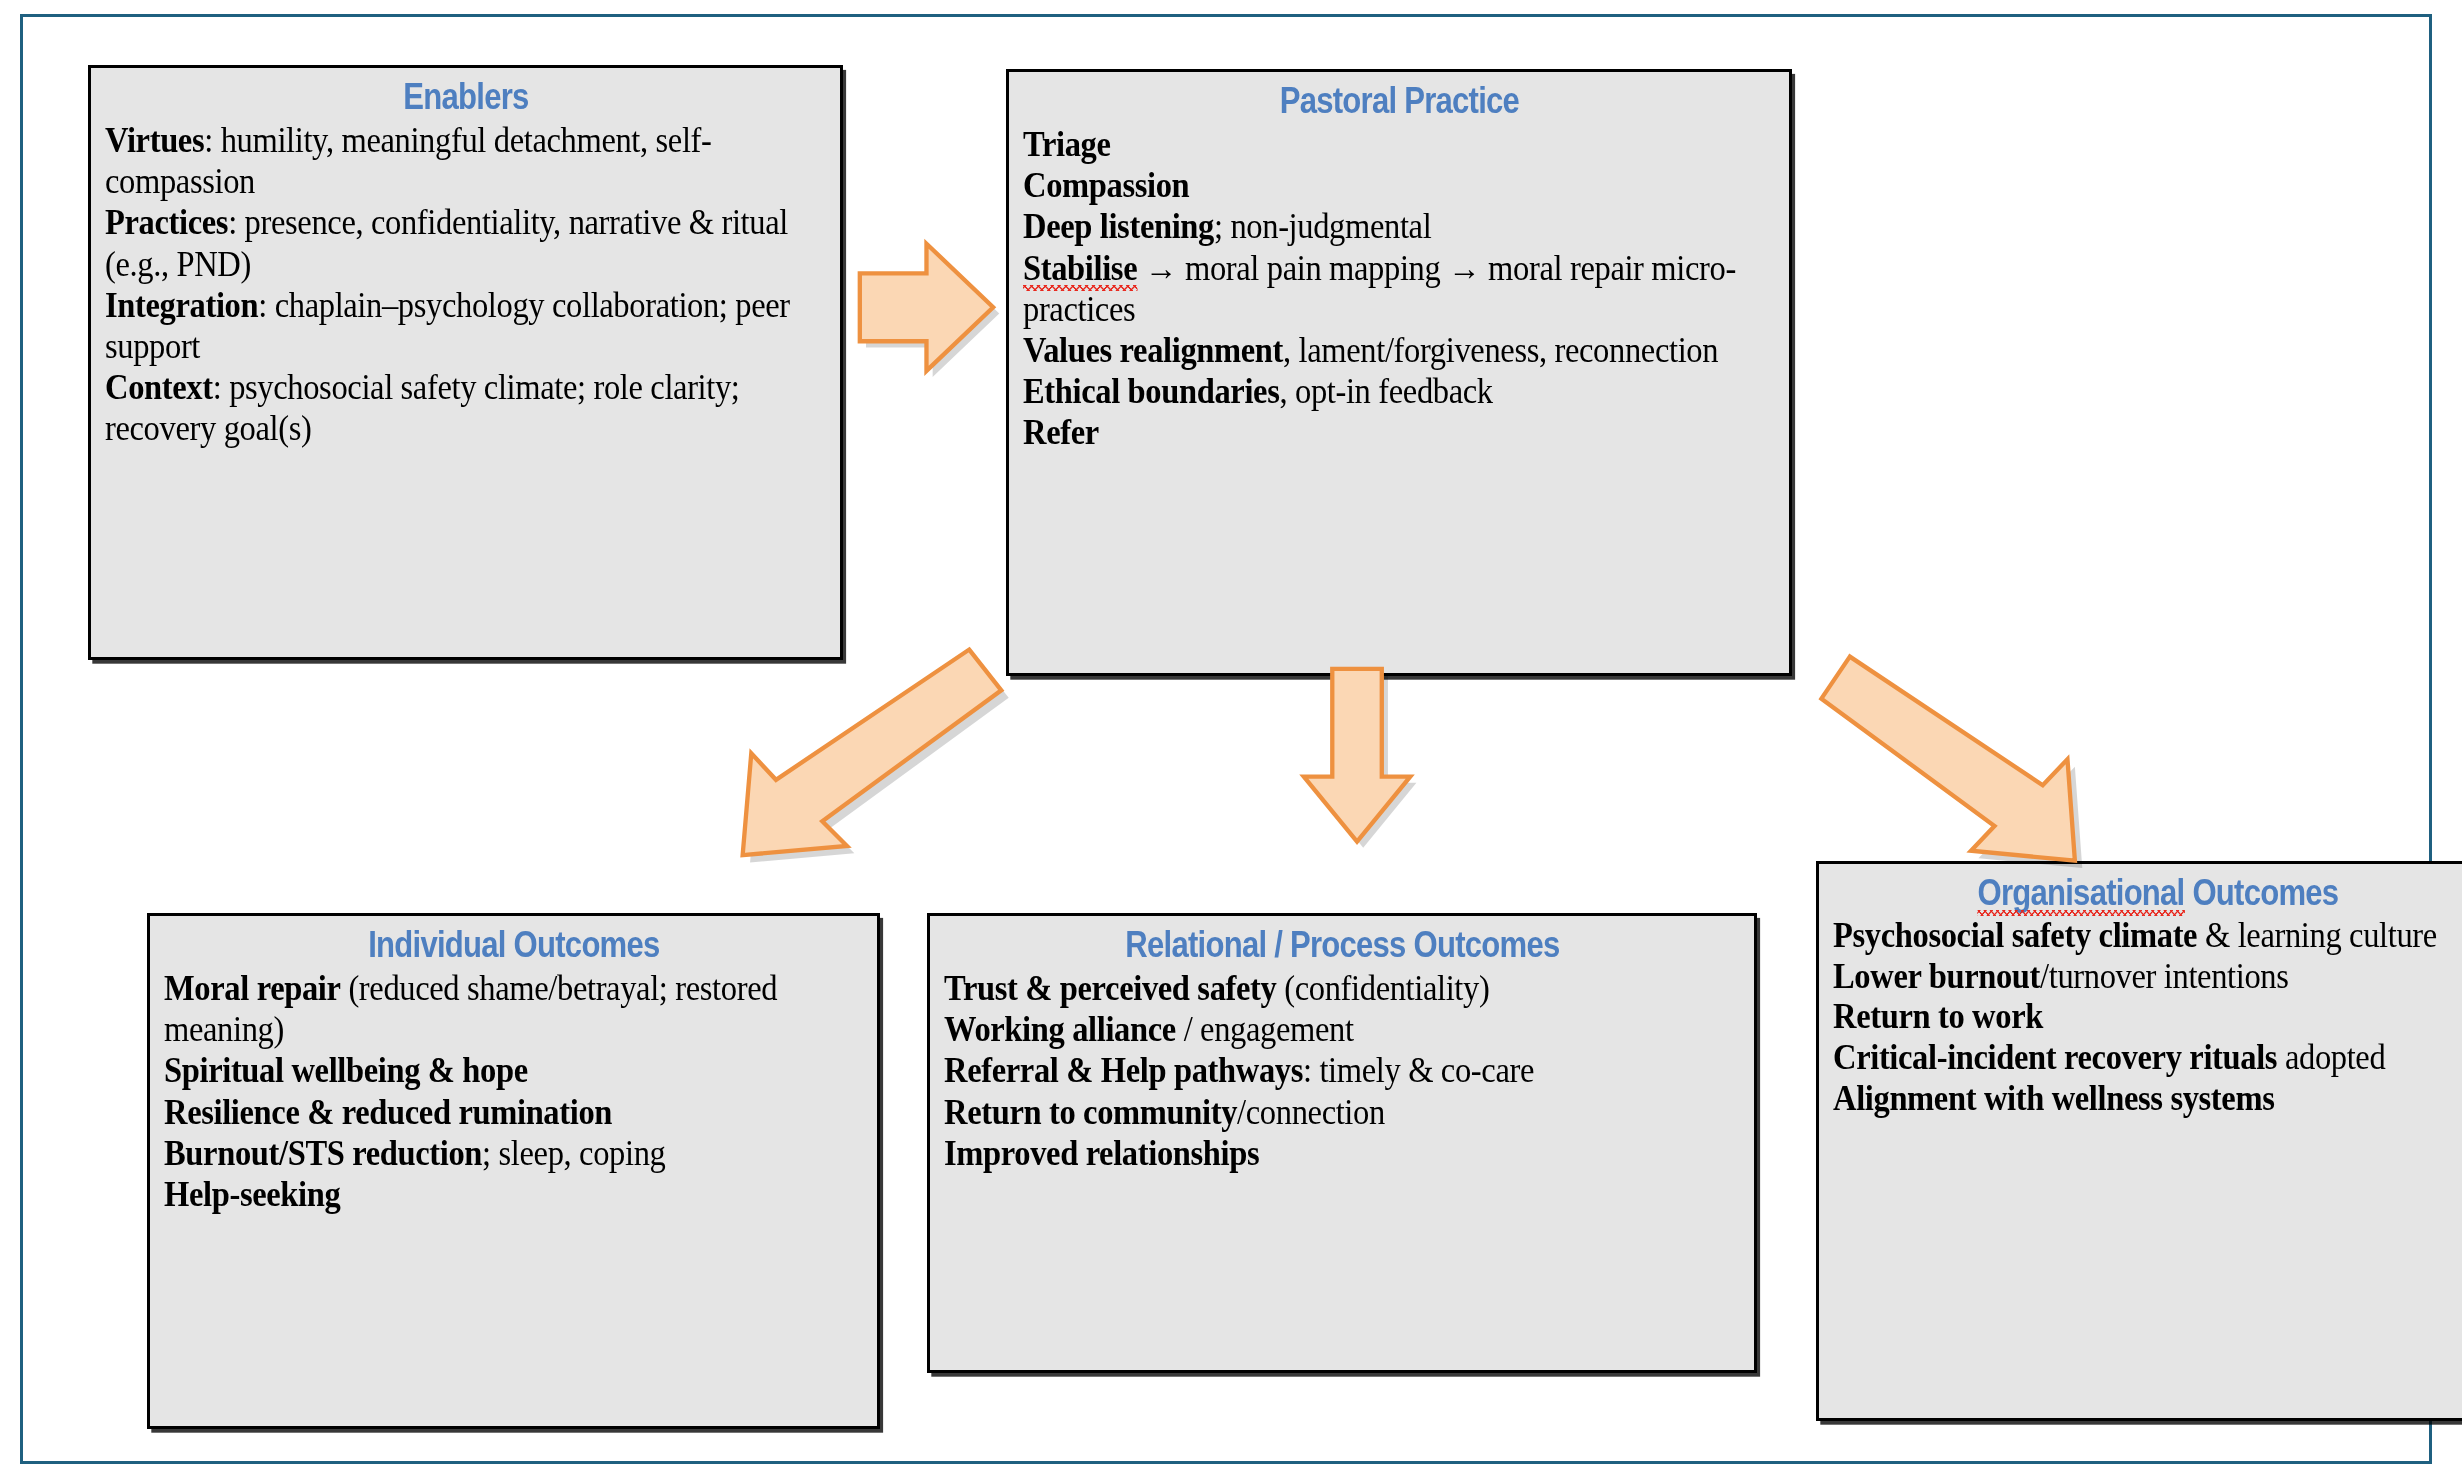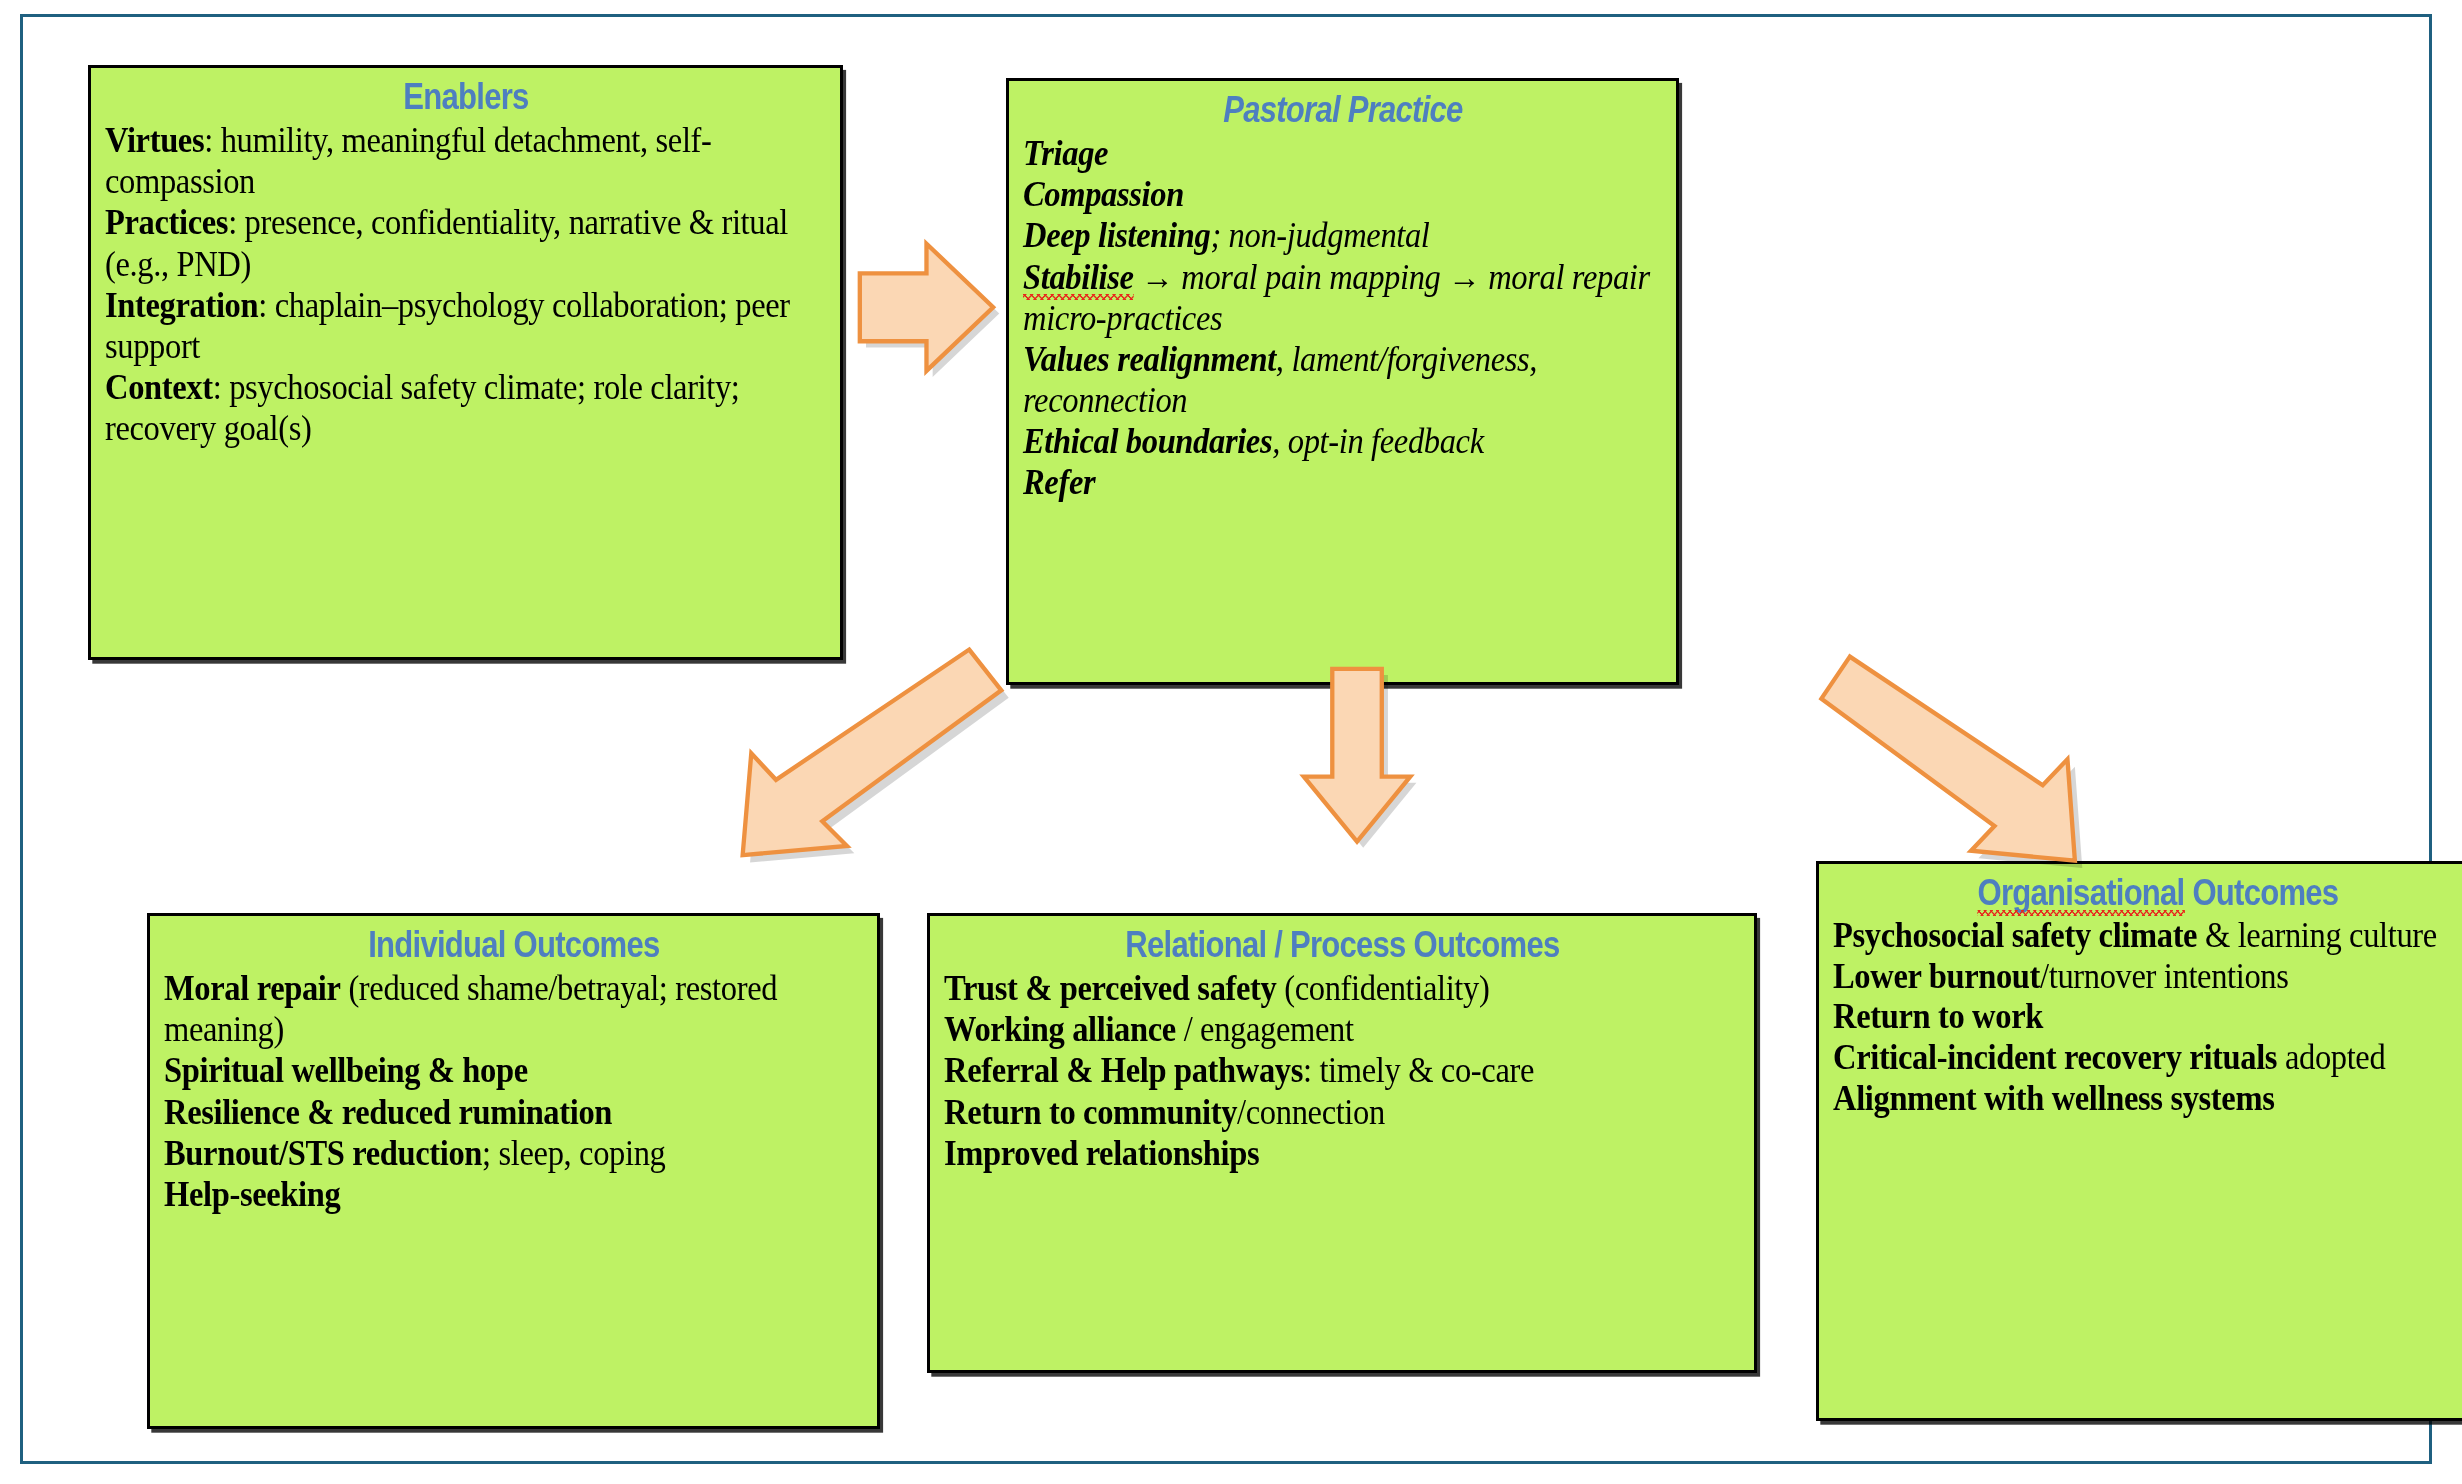--- a/index.html
+++ b/index.html
@@ -22,7 +22,7 @@
   
   .box{
     position:absolute;
-    background:#bef264;
+    background:#e5e5e5;
     border:3.1px solid #000000;
     box-sizing:border-box;
     padding:8.7px 13.6px 6.2px 13.6px;

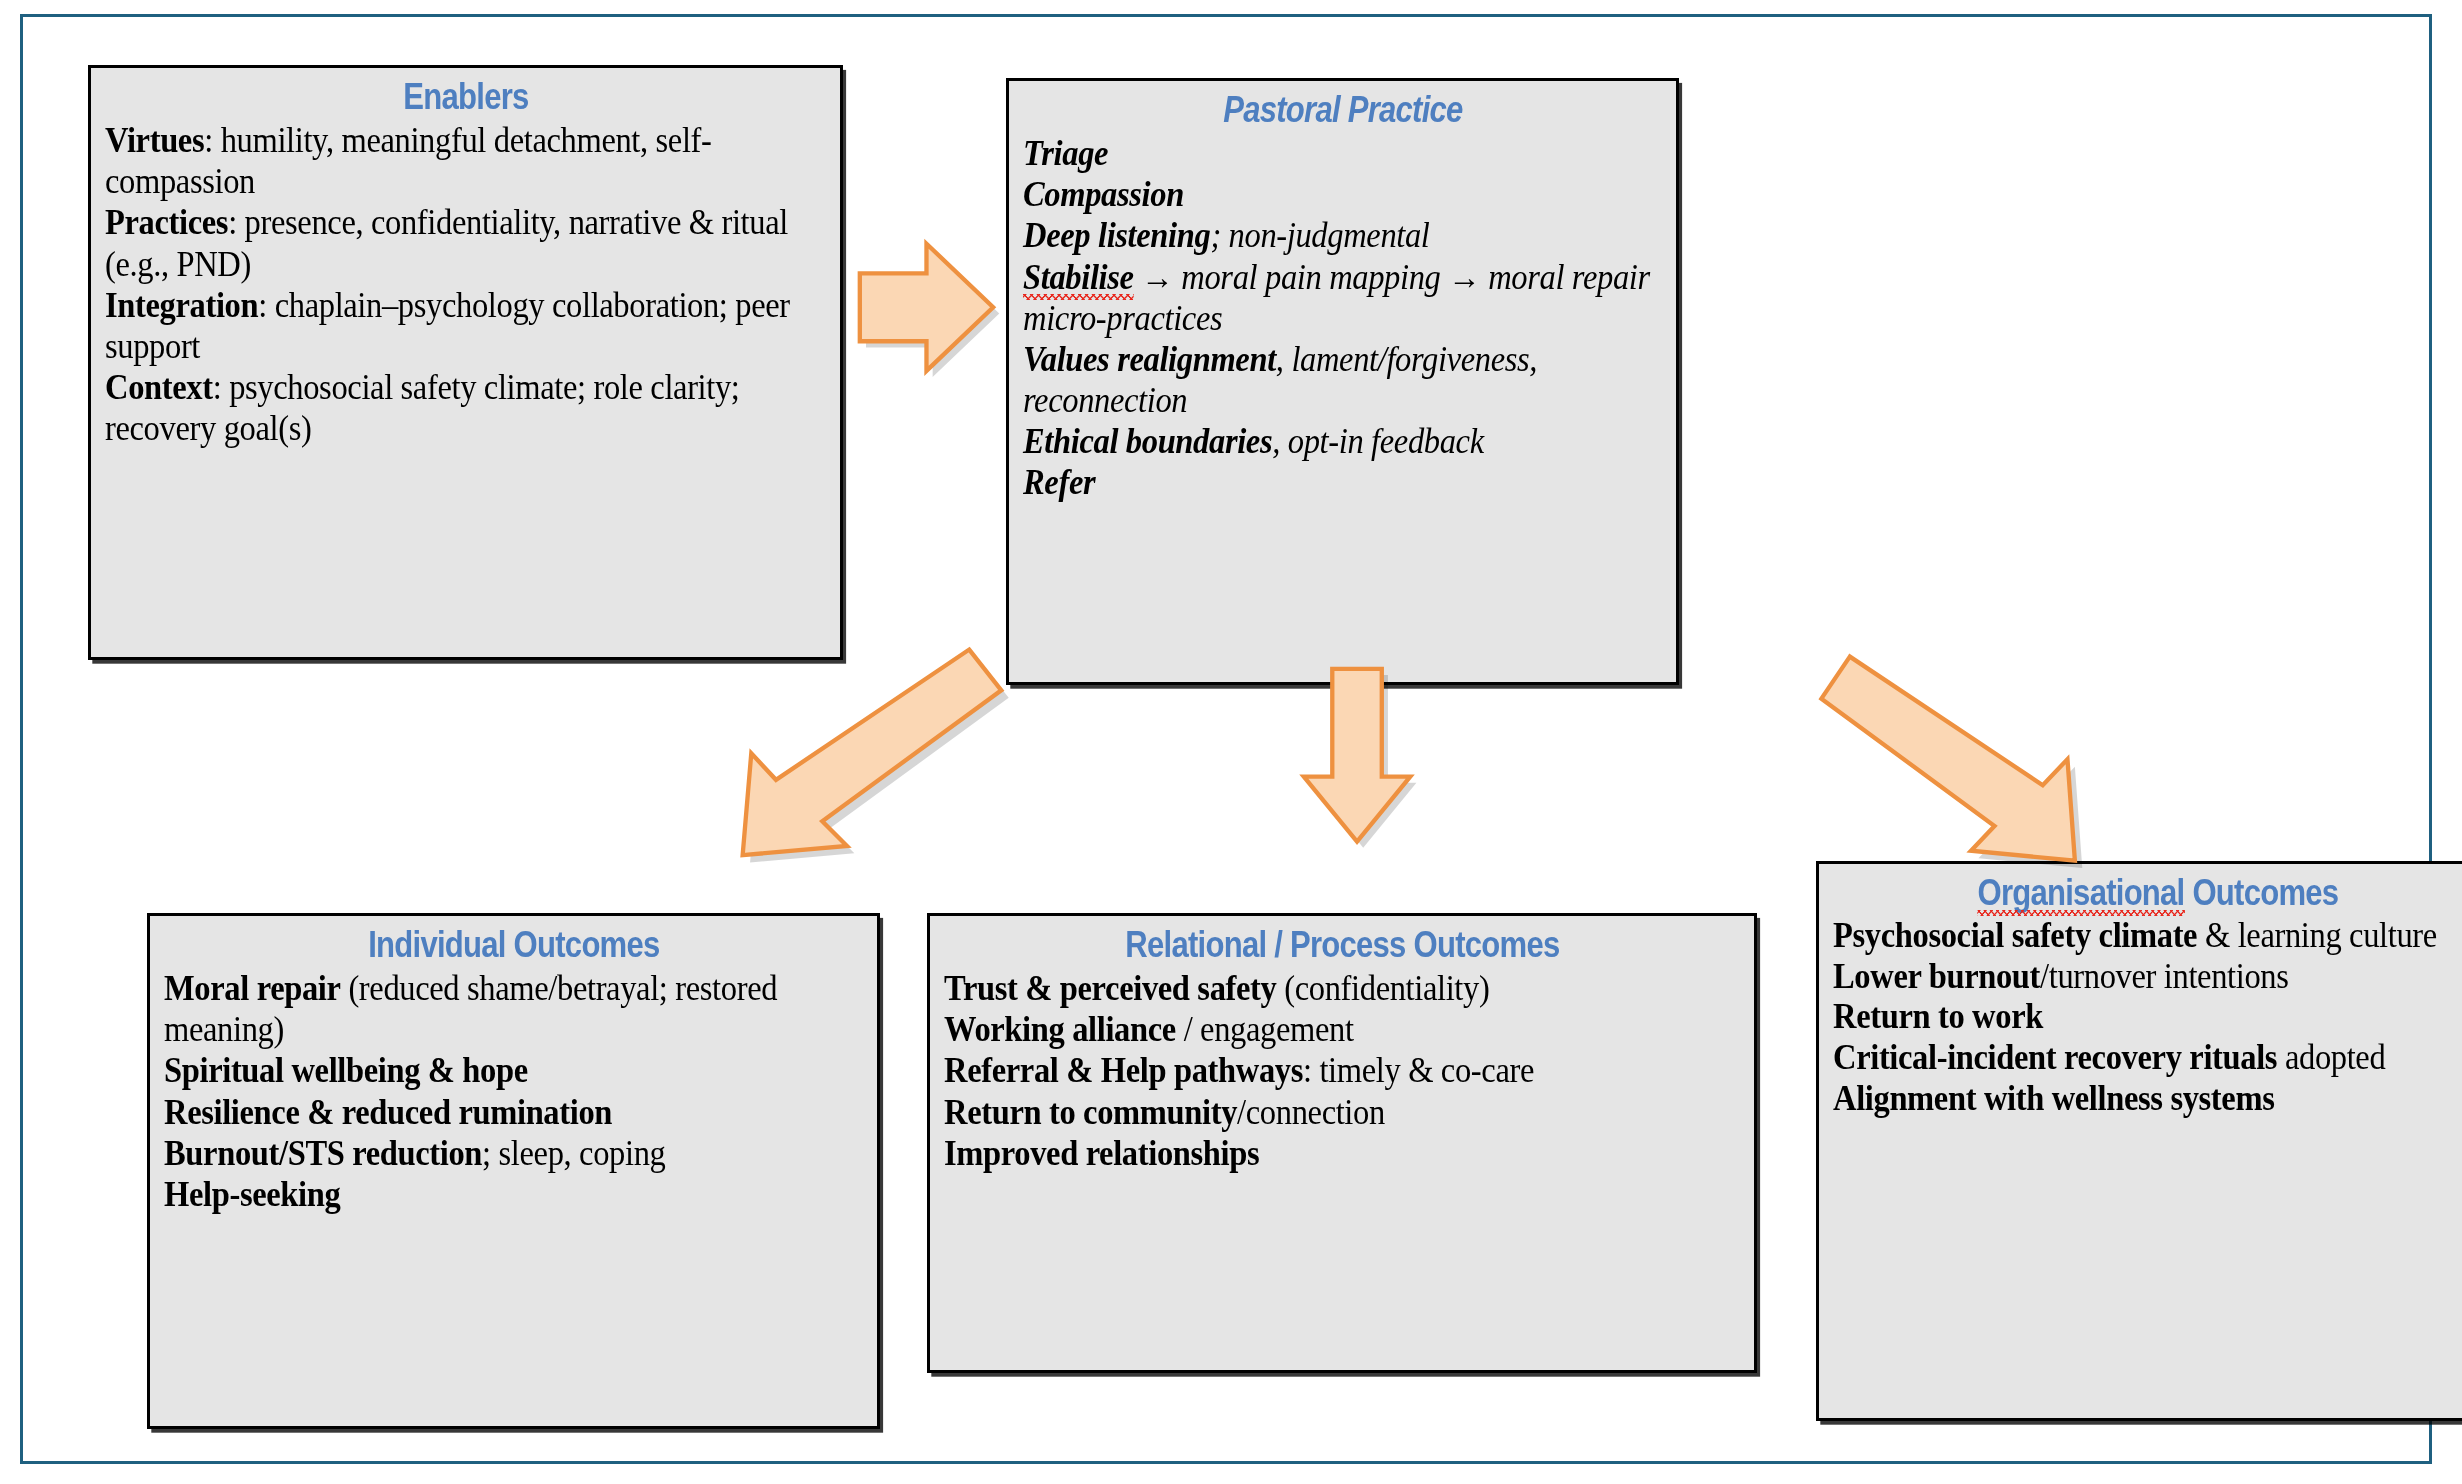--- a/index.html
+++ b/index.html
@@ -77,7 +77,7 @@
 
   
   #box-enablers{ left:65px; top:48px;  width:755px; height:595px; }
-  #box-pastoral{ left:983px;top:61px;  width:673px; height:607px;font-style:italic; }
+  #box-pastoral{ left:983px;top:52px;  width:786px; height:607px; }
   #box-individual{ left:124px; top:896px; width:733px; height:516px; }
   #box-relational{ left:904px;top:896px; width:830px; height:460px; }
   #box-organisational{ left:1793px;top:844px; width:683px; height:560px; }

